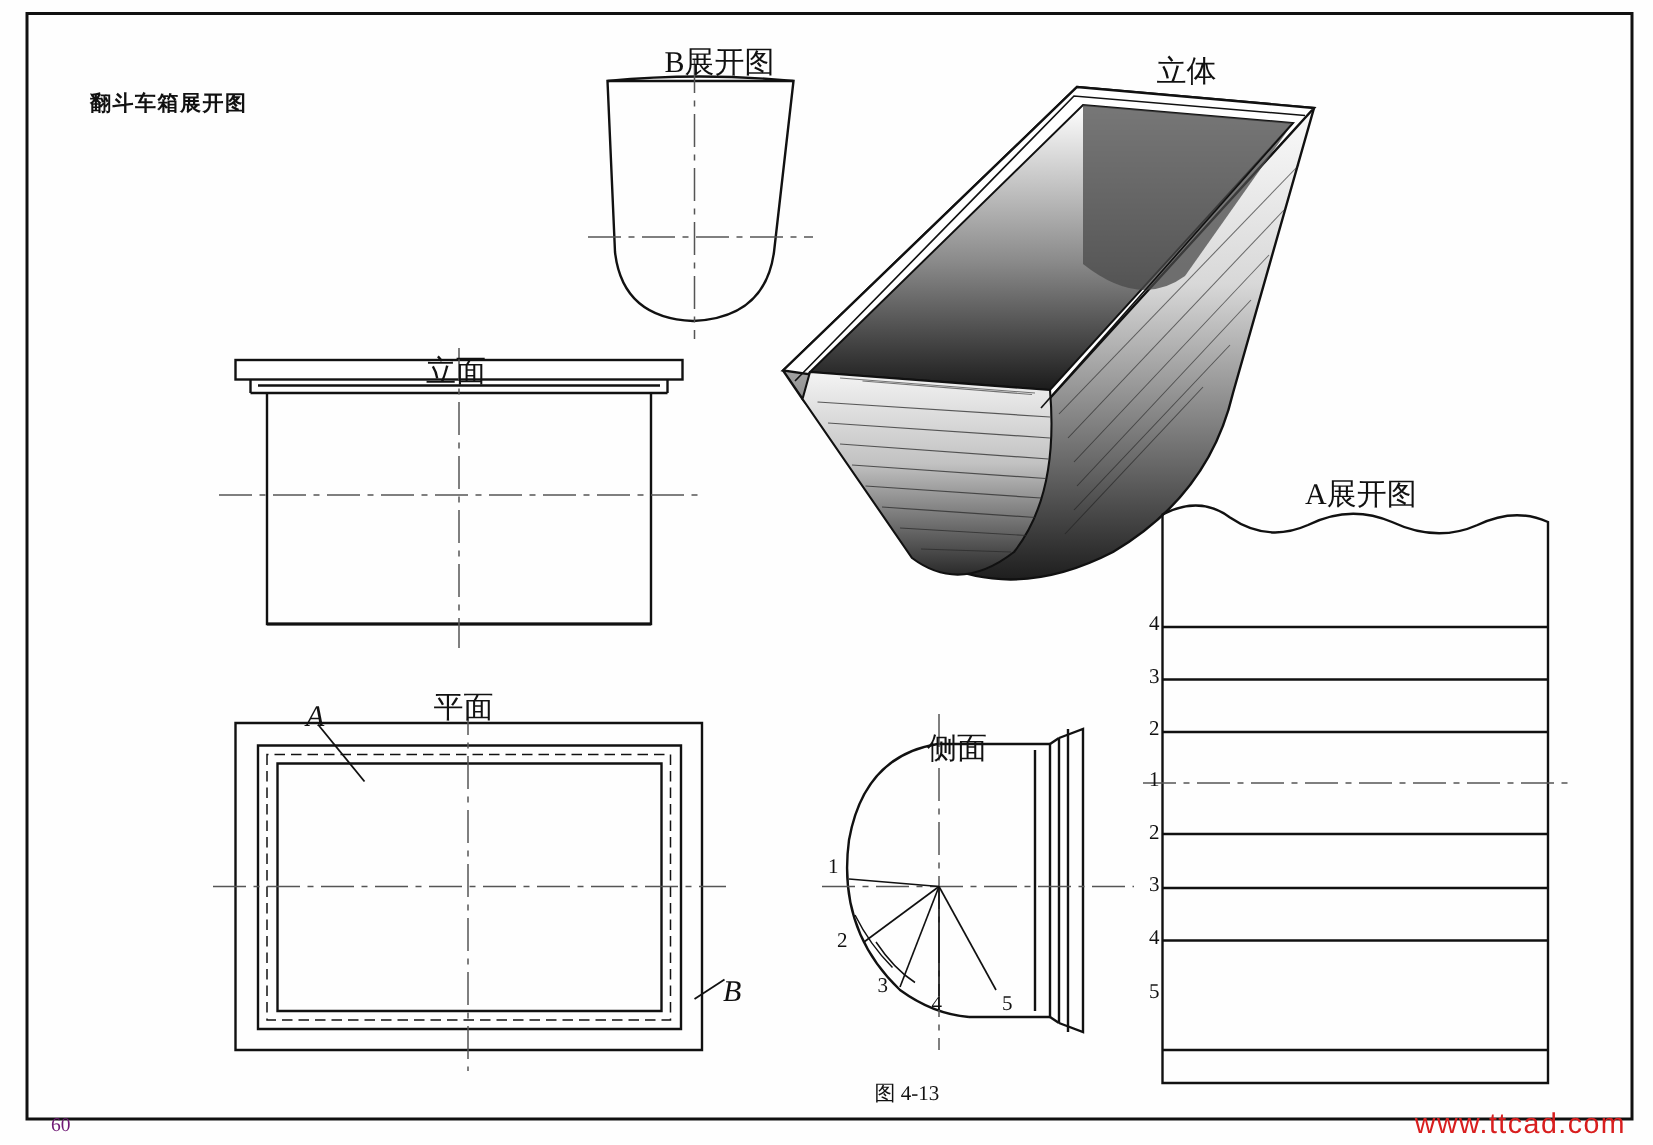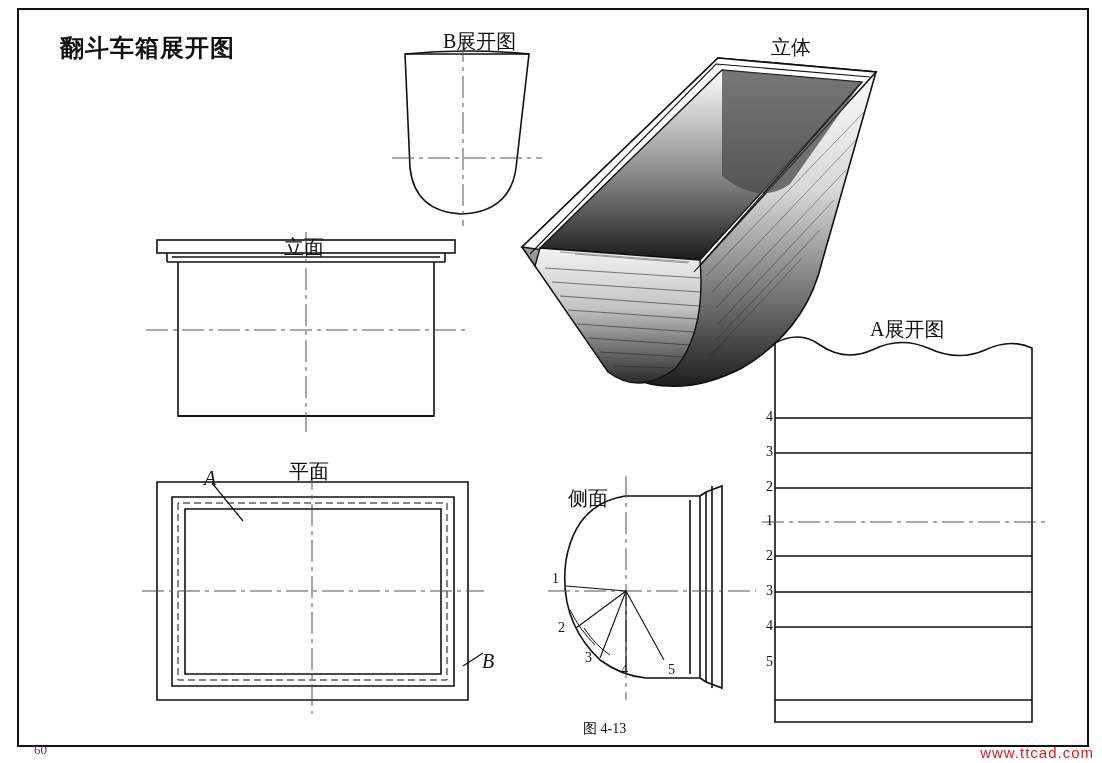--- a/index.html
+++ b/index.html
@@ -38,9 +38,10 @@
     white-space: nowrap;
   }
   .lbl-title {
-    font-size: 24px;
+    font-size: 14px;
     font-weight: bold;
     letter-spacing: 1px;
+    margin-top: 28px;
   }
   .lbl-num {
     font-size: 14px;

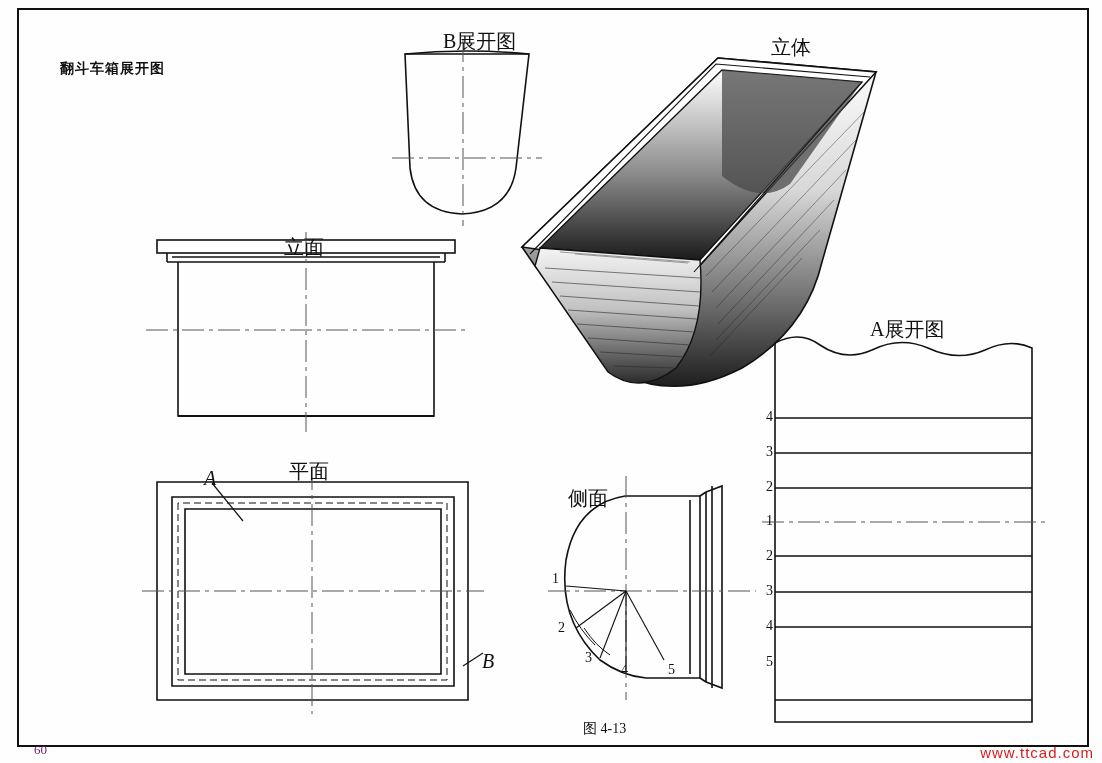--- a/index.html
+++ b/index.html
@@ -228,7 +228,7 @@
 
   <div class="lbl" style="left:289px; top:458px;">平面</div>
 
-  <div class="lbl" style="left:568px; top:485px;">侧面</div>
+  <div class="lbl" style="left:618px; top:485px;">侧面</div>
 
   <div class="lbl" style="left:870px; top:316px;">A展开图</div>
 

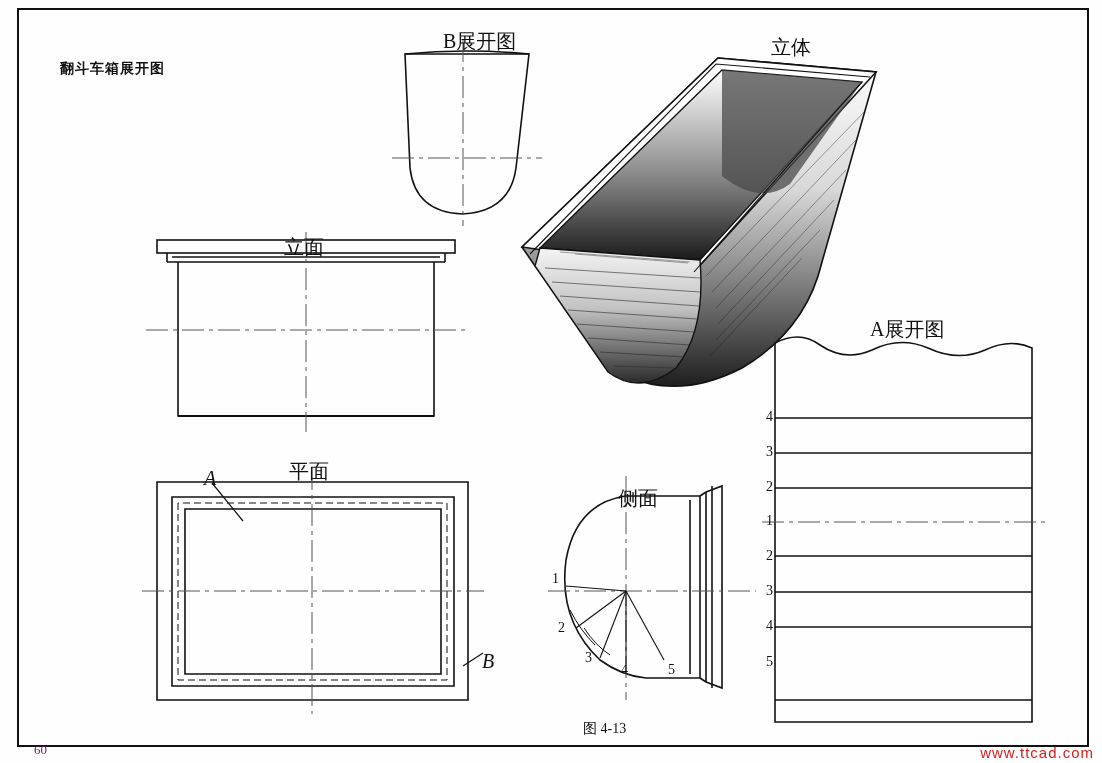--- a/index.html
+++ b/index.html
@@ -56,10 +56,10 @@
   }
   .watermark {
     position: absolute;
-    right: 8px;
+    right: 18px;
     bottom: 2px;
     font-family: "Liberation Sans", sans-serif;
-    font-size: 15px;
+    font-size: 19px;
     color: #d81e1e;
     letter-spacing: 1px;
     margin-left: 20px;

